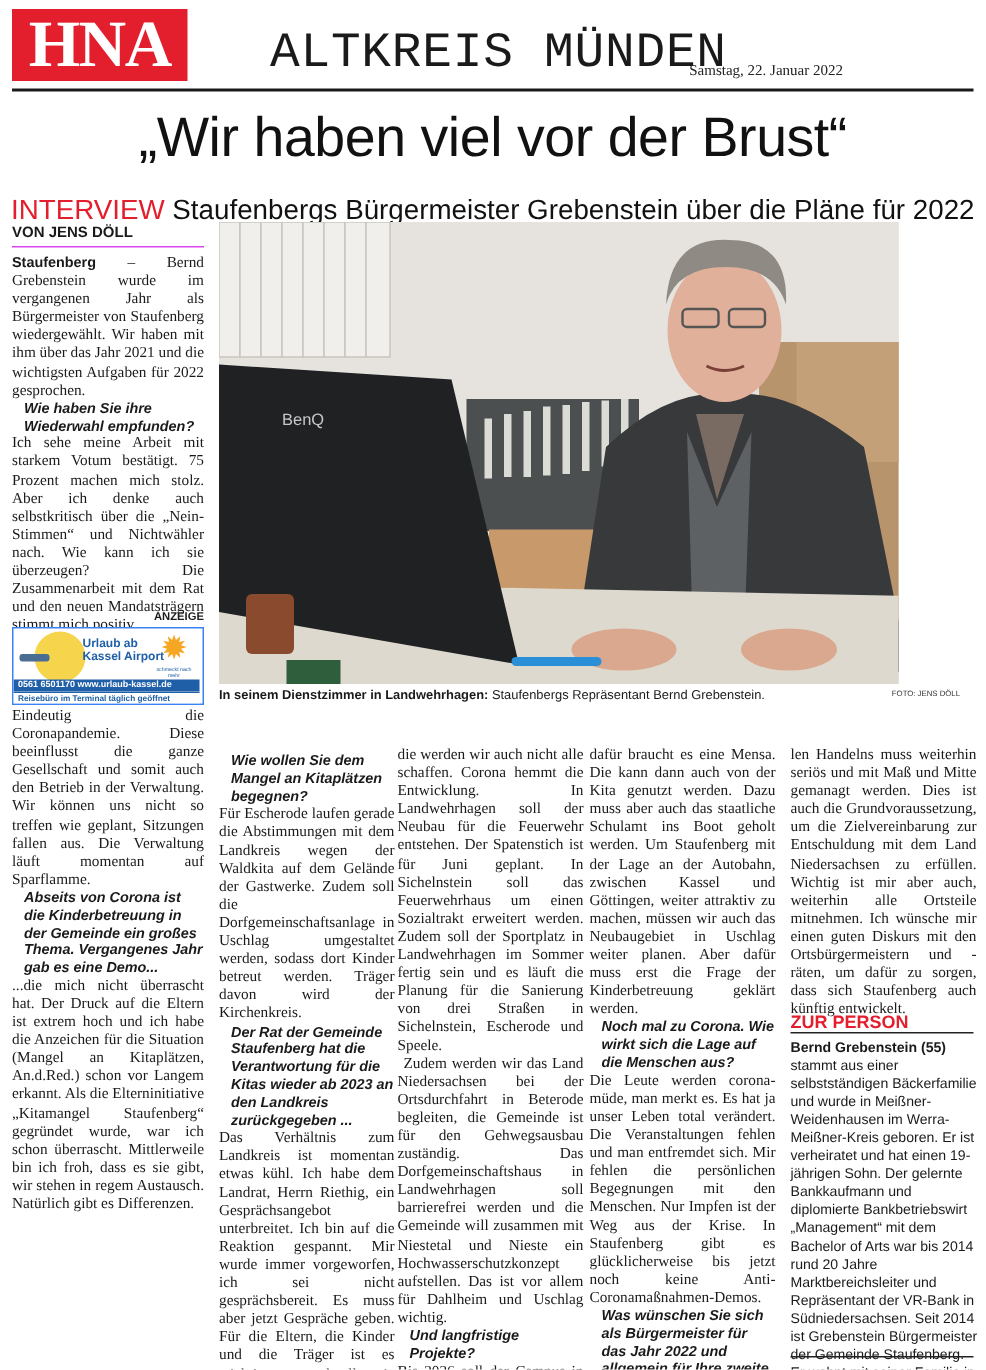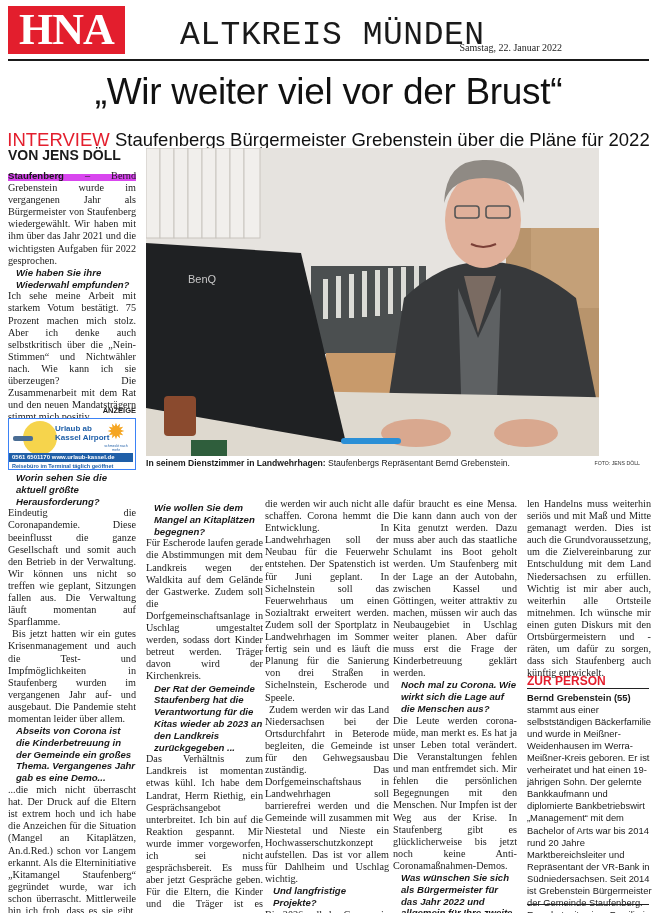--- a/index.html
+++ b/index.html
@@ -63,7 +63,7 @@
   <div class="rule-top"></div>
 </div>
 
-<h1 class="headline">„Wir weiter viel vor der Brust“</h1>
+<h1 class="headline">„Wir haben viel vor der Brust“</h1>
 <div class="subhead">
   <span class="kicker">INTERVIEW</span><span> Staufenbergs Bürgermeister Grebenstein über die Pläne für 2022</span>
 </div>

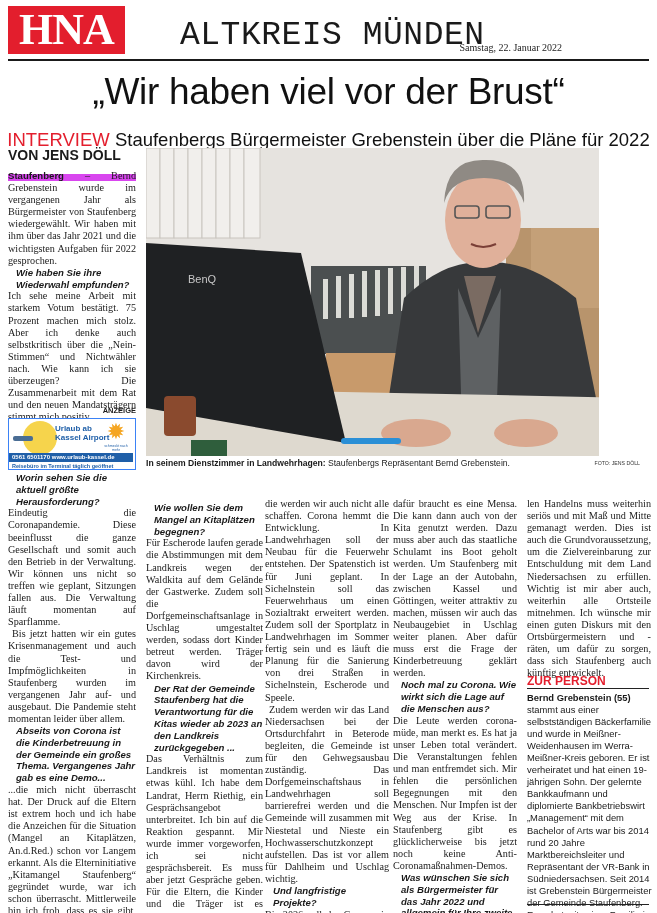--- a/index.html
+++ b/index.html
@@ -22,7 +22,7 @@
   .subhead .kicker { color: #e31e2d; }
 
   .byline { position: absolute; left: 8px; top: 150px; width: 128px; font-family: "Liberation Sans", sans-serif;
-          font-weight: bold; font-size: 14px; line-height: 11px; padding-bottom: 13px; border-bottom: 7px solid #d946ef; }
+          font-weight: bold; font-size: 10px; line-height: 11px; padding-bottom: 3px; border-bottom: 1px solid #d946ef; }
 
   .col { position: absolute; font-family: "Liberation Serif", serif; font-size: 10.2px; line-height: 12.1px; text-align: justify; hyphens: manual; }
   .col p { margin: 0; }

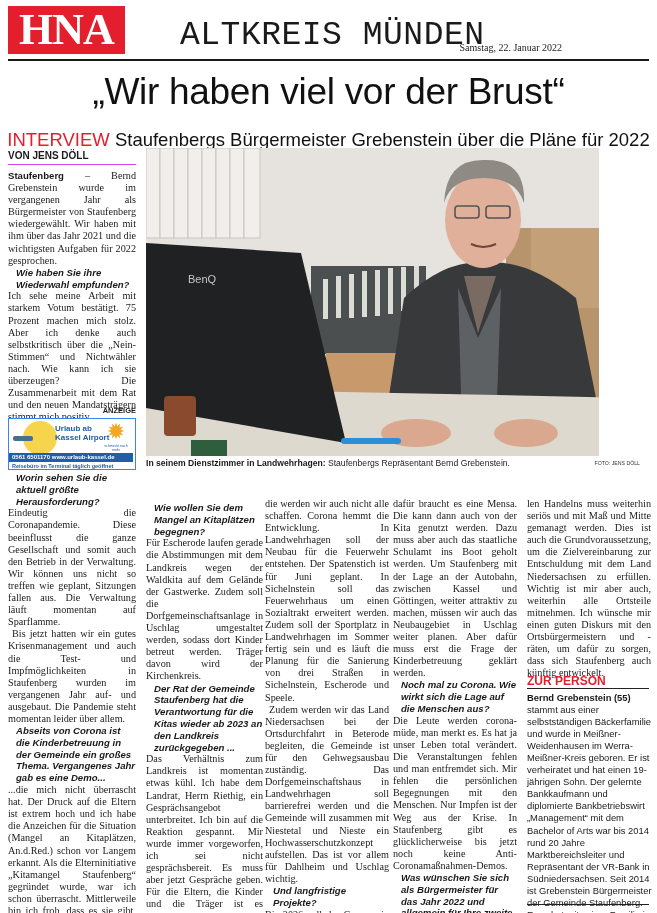--- a/index.html
+++ b/index.html
@@ -88,7 +88,6 @@
 </div>
 
 <div class="col" style="left:8px; top:472px; width:128px;">
-  <p class="q" style="margin-top:0">Worin sehen Sie die aktuell größte Herausforderung?</p>
   <p>Eindeutig die Coronapandemie. Diese beeinflusst die ganze Gesellschaft und somit auch den Betrieb in der Verwaltung. Wir können uns nicht so treffen wie geplant, Sitzungen fallen aus. Die Verwaltung läuft momentan auf Sparflamme.</p>
   <p class="ind">Bis jetzt hatten wir ein gutes Krisenmanagement und auch die Test- und Impfmöglichkeiten in Staufenberg wurden im vergangenen Jahr auf- und ausgebaut. Die Pandemie steht momentan leider über allem.</p>
   <p class="q">Abseits von Corona ist die Kinderbetreuung in der Gemeinde ein großes Thema. Vergangenes Jahr gab es eine Demo...</p>

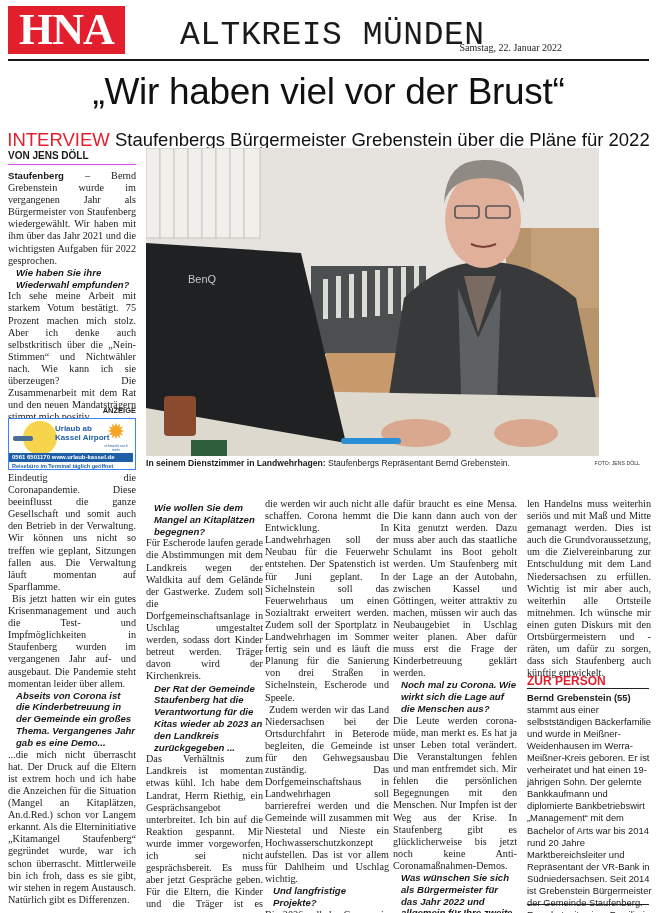--- a/index.html
+++ b/index.html
@@ -89,7 +89,6 @@
 
 <div class="col" style="left:8px; top:472px; width:128px;">
   <p>Eindeutig die Coronapandemie. Diese beeinflusst die ganze Gesellschaft und somit auch den Betrieb in der Verwaltung. Wir können uns nicht so treffen wie geplant, Sitzungen fallen aus. Die Verwaltung läuft momentan auf Sparflamme.</p>
-  <p class="ind">Bis jetzt hatten wir ein gutes Krisenmanagement und auch die Test- und Impfmöglichkeiten in Staufenberg wurden im vergangenen Jahr auf- und ausgebaut. Die Pandemie steht momentan leider über allem.</p>
   <p class="q">Abseits von Corona ist die Kinderbetreuung in der Gemeinde ein großes Thema. Vergangenes Jahr gab es eine Demo...</p>
   <p>...die mich nicht überrascht hat. Der Druck auf die Eltern ist extrem hoch und ich habe die Anzeichen für die Situation (Mangel an Kitaplätzen, An.d.Red.) schon vor Langem erkannt. Als die Elterninitiative „Kitamangel Staufenberg“ gegründet wurde, war ich schon überrascht. Mittlerweile bin ich froh, dass es sie gibt, wir stehen in regem Austausch. Natürlich gibt es Differenzen.</p>
 </div>

